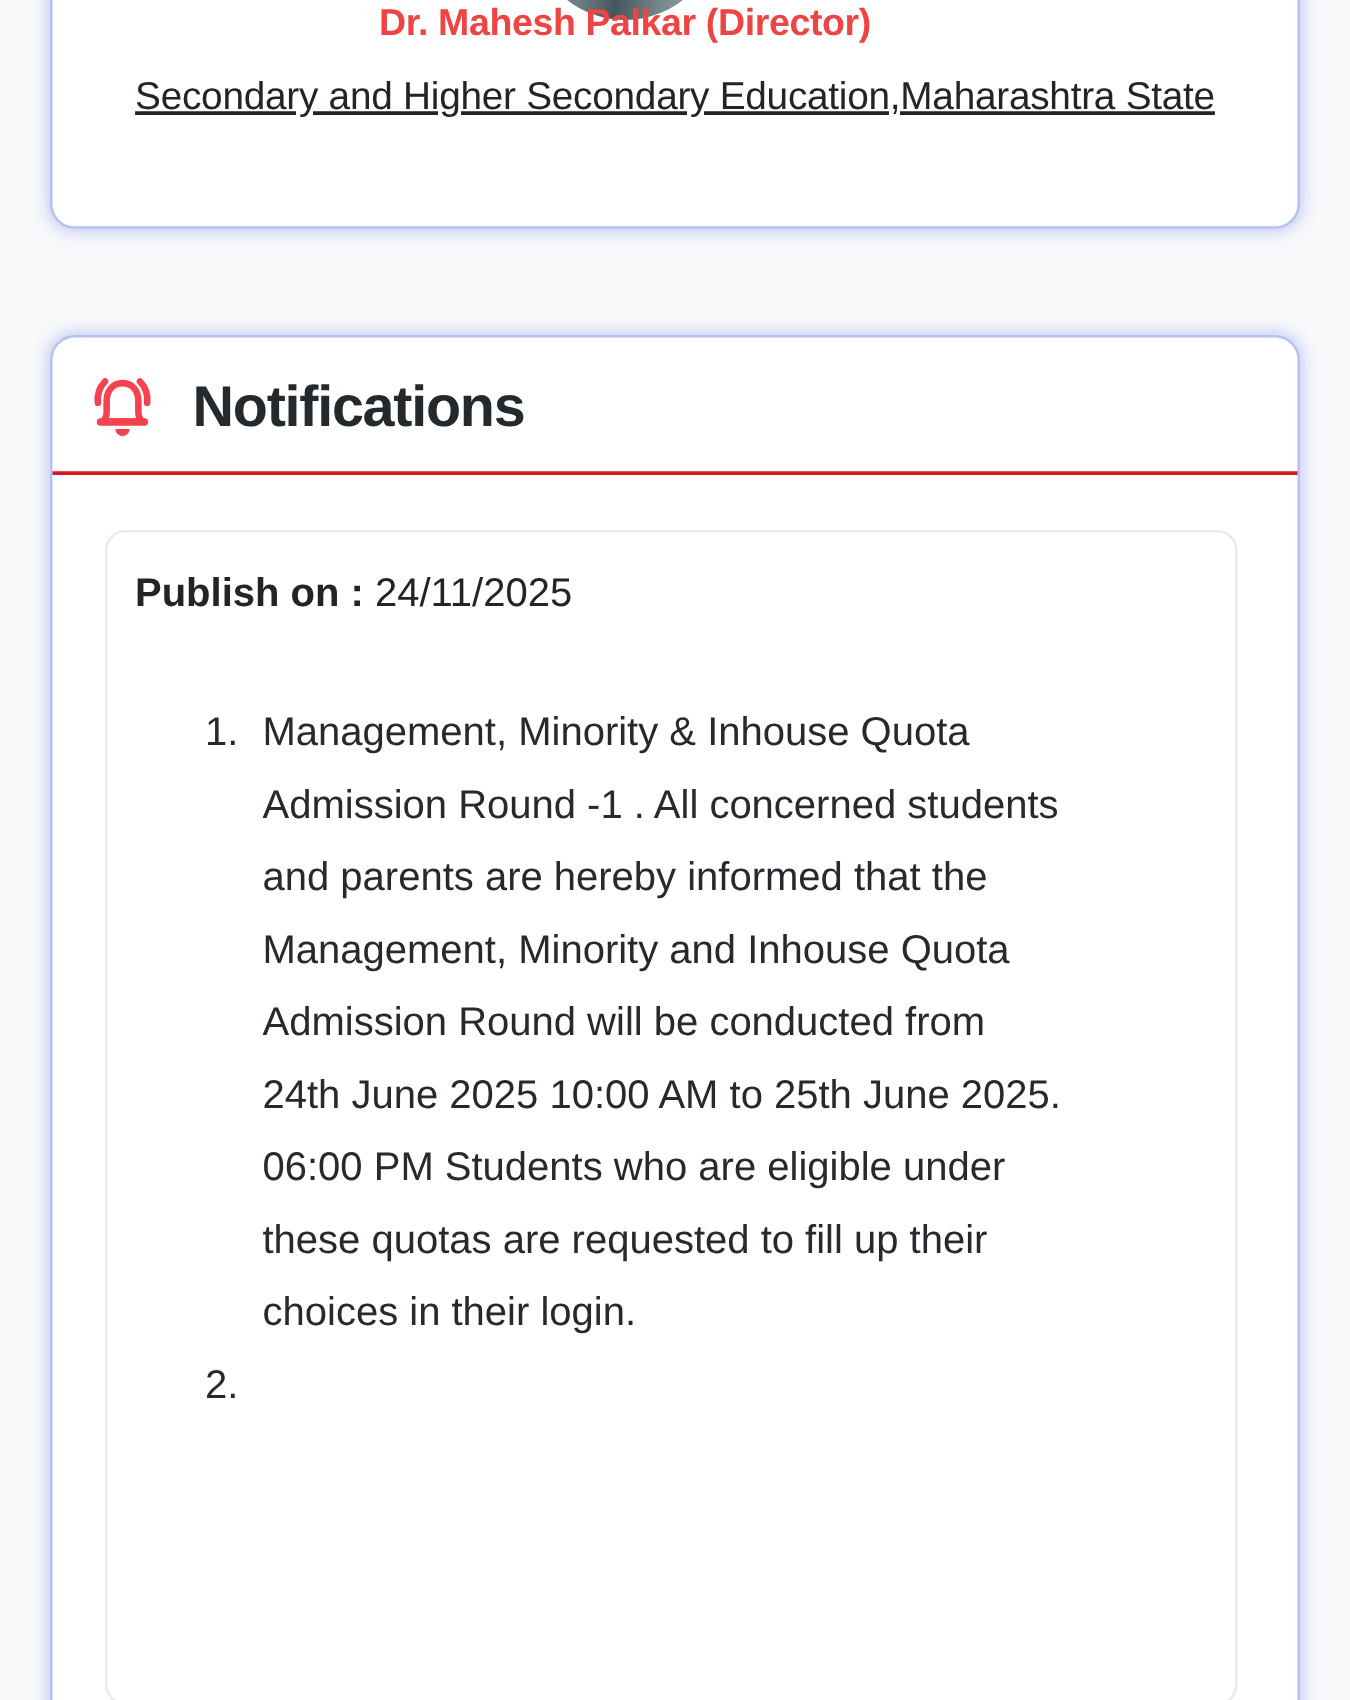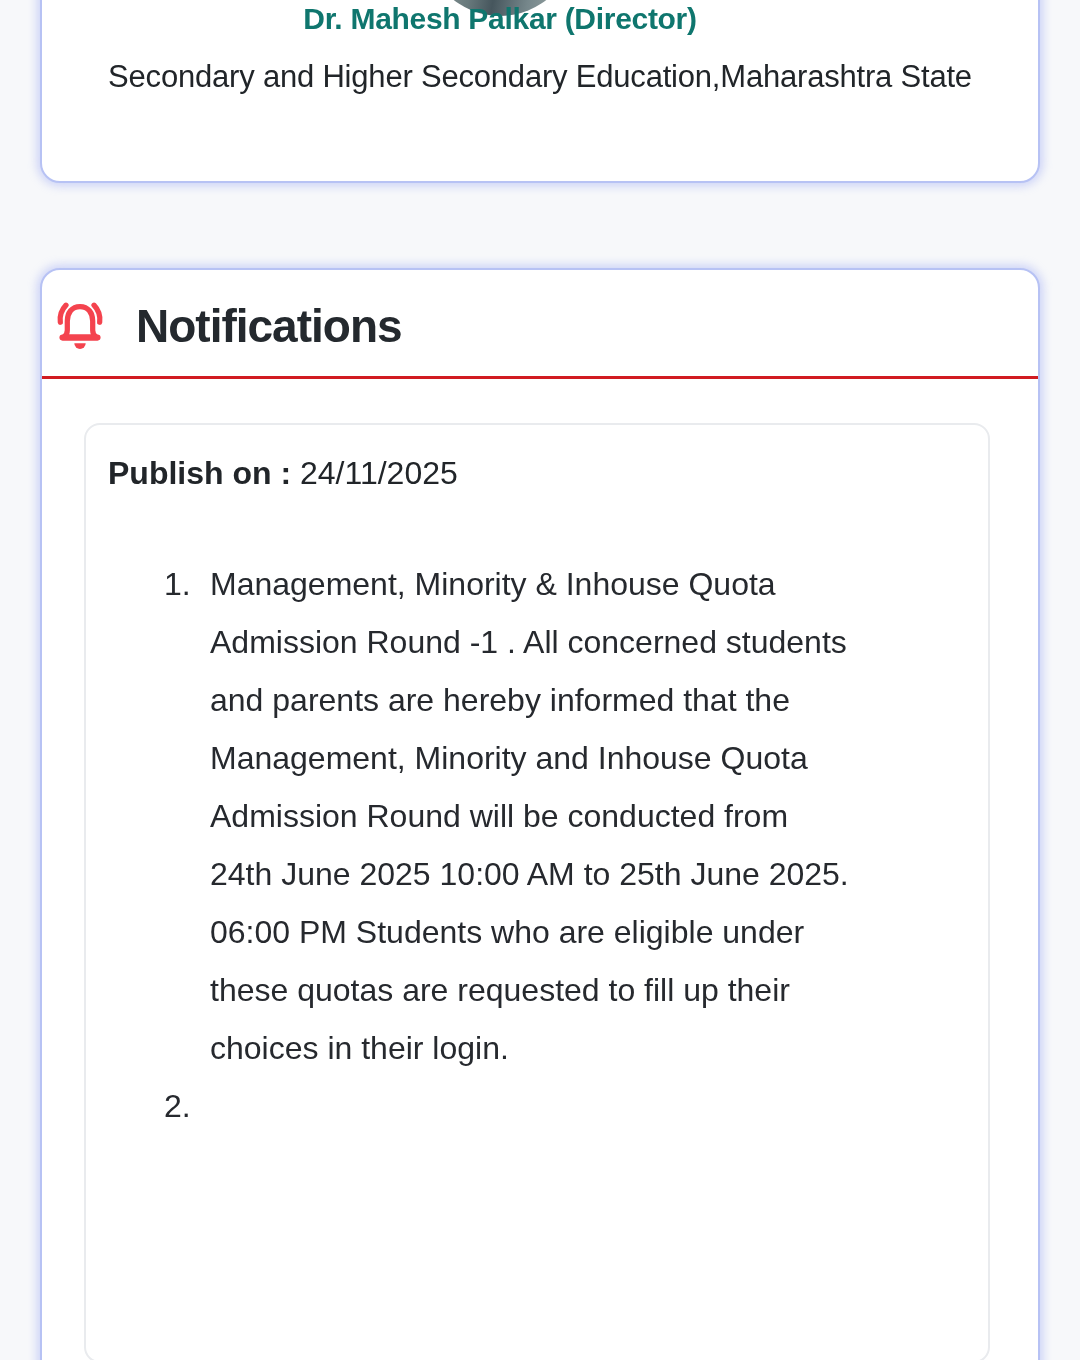--- a/index.html
+++ b/index.html
@@ -42,7 +42,7 @@
     font-size:30px;
     font-weight:bold;
     letter-spacing:-0.3px;
-    color:#0f766e;
+    color:#ef4444;
   }
   .director-subtitle{
     position:absolute;

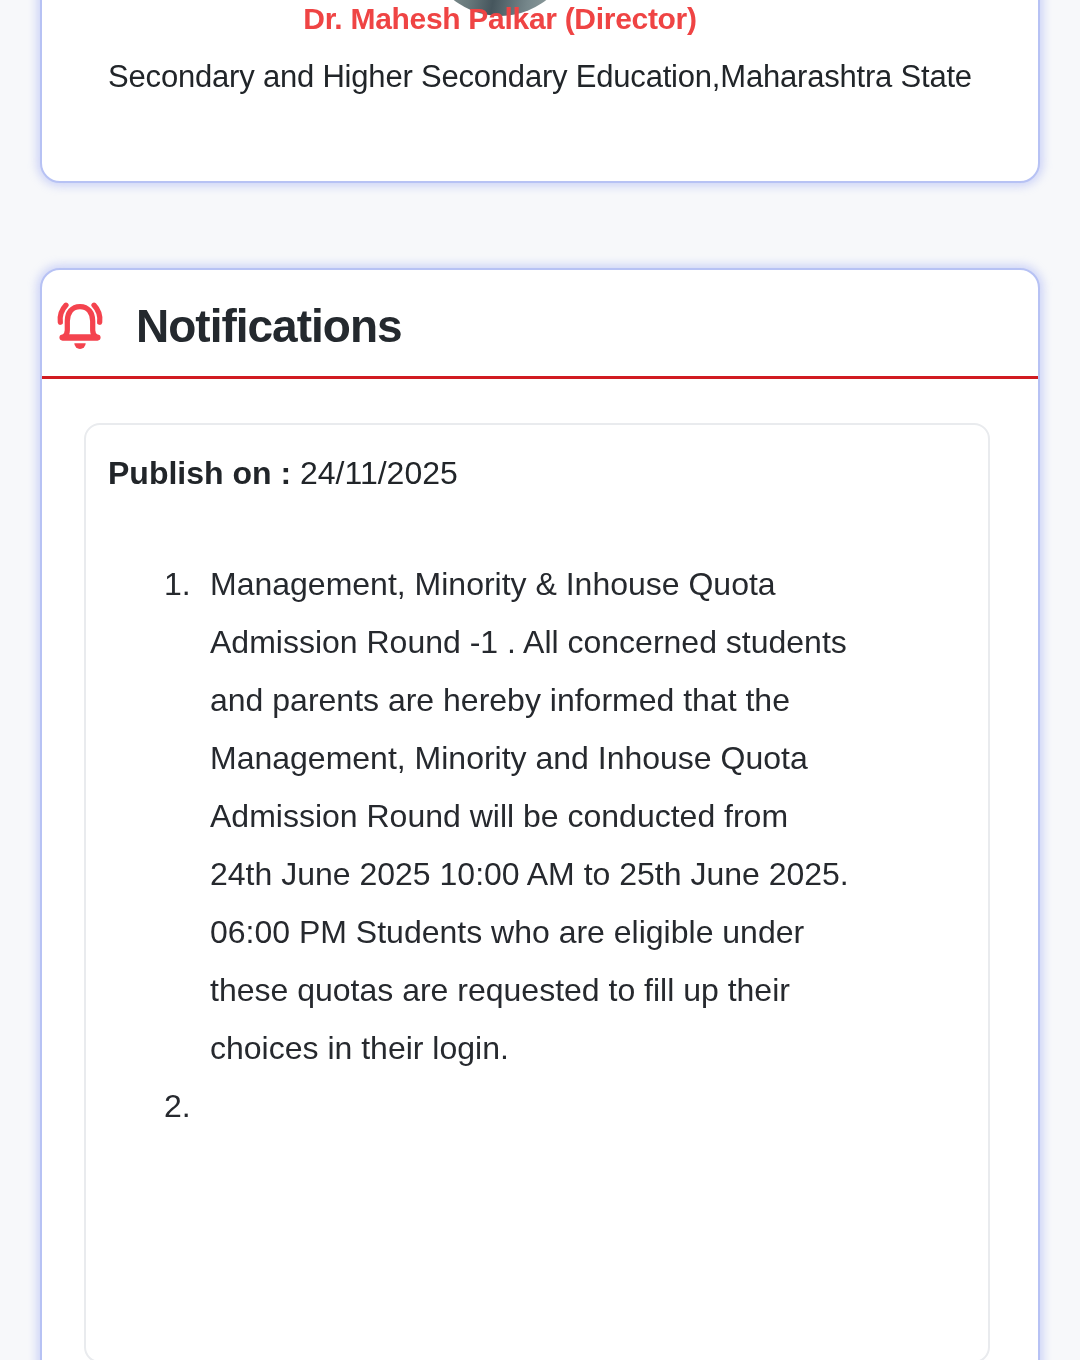--- a/index.html
+++ b/index.html
@@ -53,6 +53,7 @@
     letter-spacing:-0.2px;
     color:#212529;
     white-space:nowrap;
+    text-decoration:underline;
   }
   
   .notif-card{

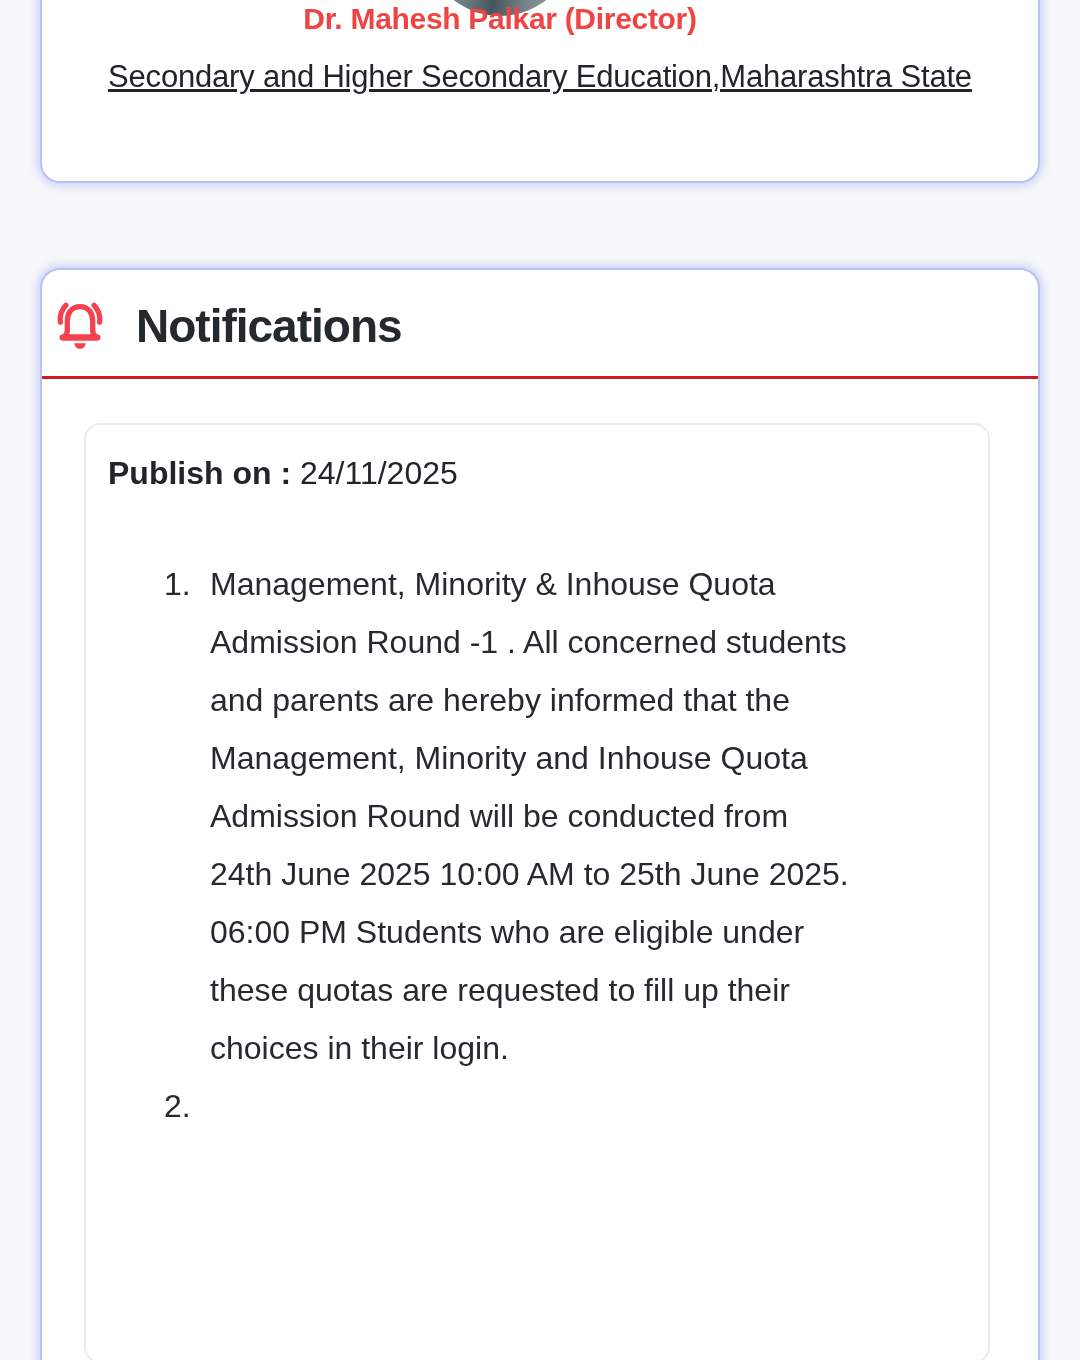--- a/index.html
+++ b/index.html
@@ -62,9 +62,8 @@
   }
   .notif-header{
     display:flex;
-    align-items:center;
     gap:28px;
-    padding:28px 20px 22px 10px;
+    padding:28px 20px 22px 28px;
   }
   .bell-icon{flex:0 0 auto;}
   .notif-title{

